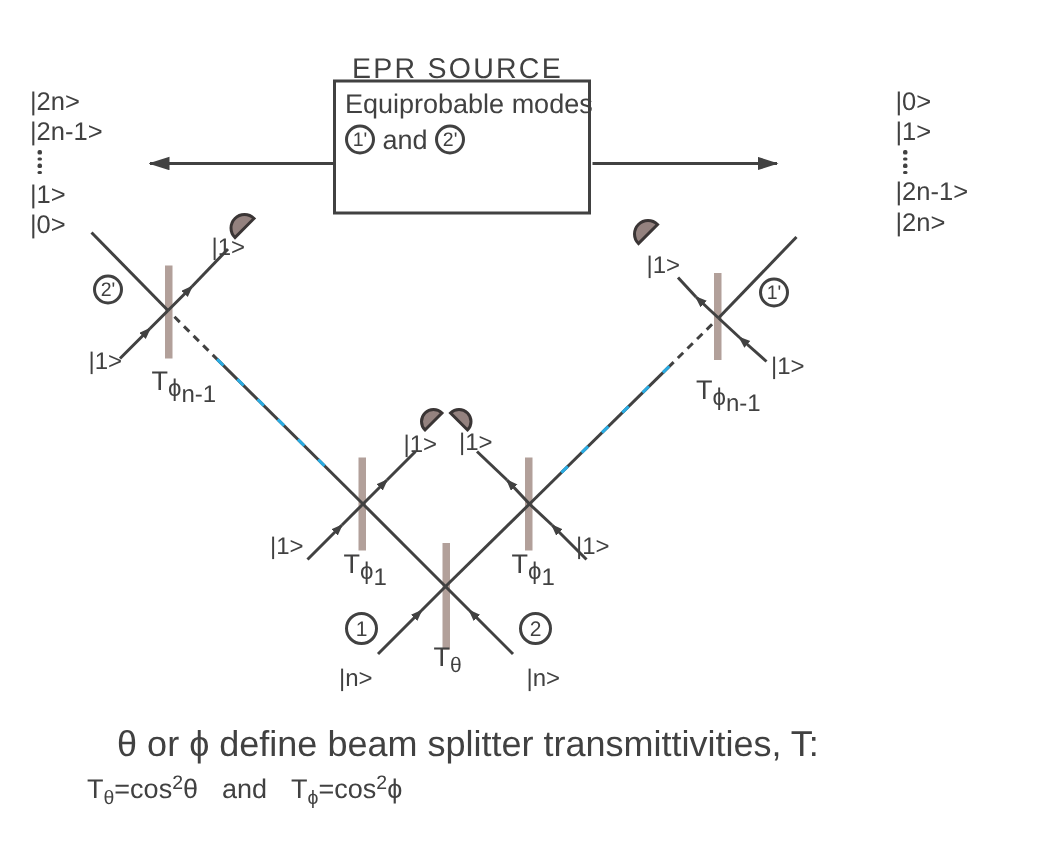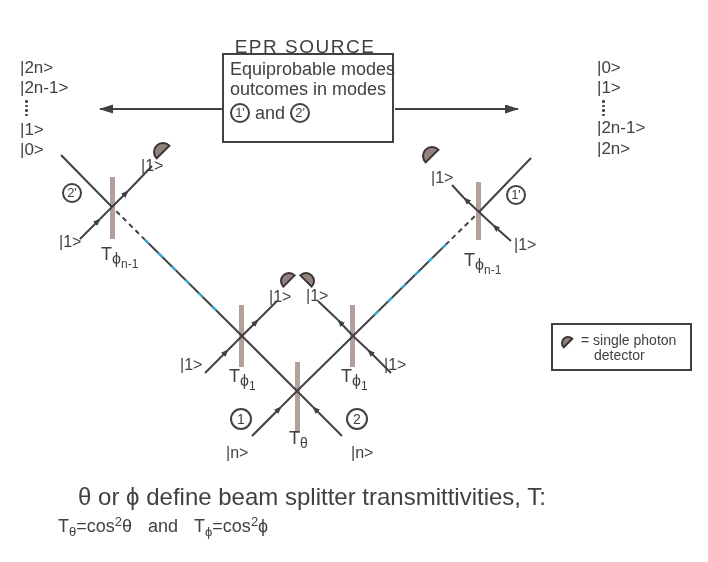--- a/index.html
+++ b/index.html
@@ -106,7 +106,6 @@
 
 <div class="abs srcbox" style="left:222px;top:53px;">
   <div>Equiprobable modes</div>
-  <div>outcomes in modes</div>
   <div class="row3">
     <span class="circ c20">1'</span>
     <span>and</span>

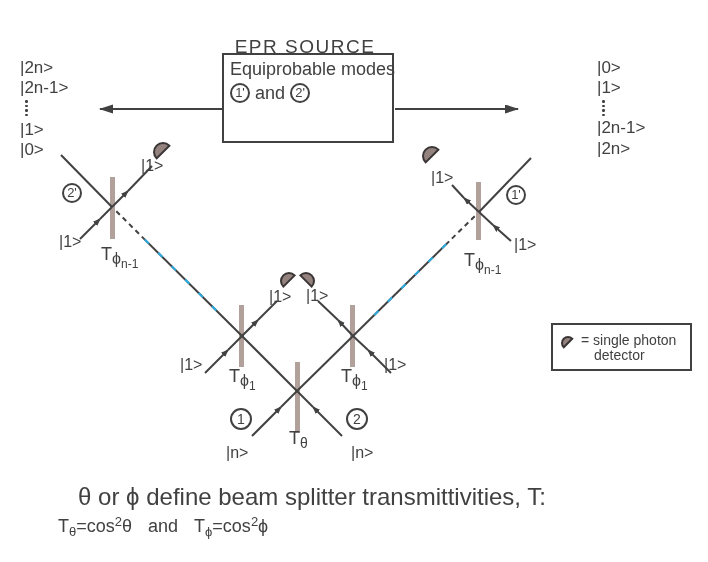--- a/index.html
+++ b/index.html
@@ -19,7 +19,7 @@
   .row3{display:flex;align-items:center;gap:5px;margin-top:4px;font-size:18px;}
   .tlabel{font-size:18px;}
   .sub1{font-size:16px;vertical-align:-4px;}
-  .sub2{font-size:12px;vertical-align:-8px;text-align:right;}
+  .sub2{font-size:16px;vertical-align:-8px;text-align:right;}
   .subt{font-size:14px;vertical-align:-4px;}
   .dots{display:flex;flex-direction:column;gap:2px;}
   .dots i{width:2.5px;height:2.5px;border-radius:50%;background:var(--ink);}

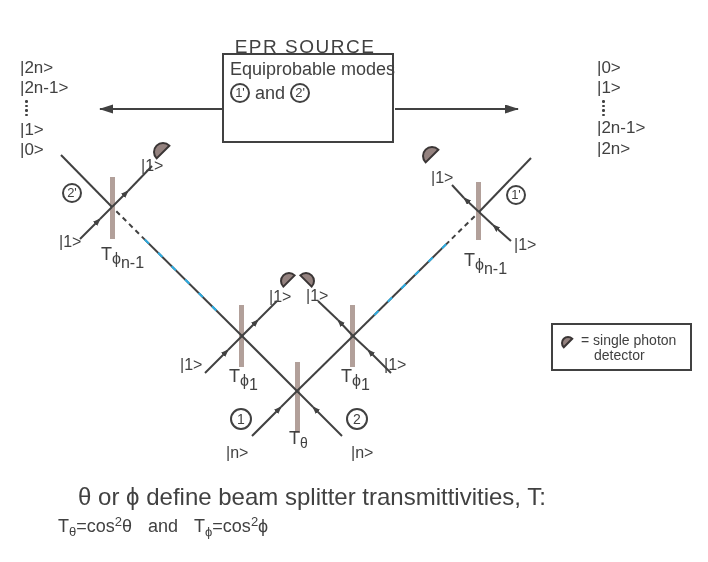--- a/index.html
+++ b/index.html
@@ -157,15 +157,6 @@
 <div class="abs tlabel" style="left:341px;top:366px;"><span>T</span><span class="sub1">ϕ</span><span class="sub2">1</span></div>
 <div class="abs tlabel" style="left:289px;top:428px;"><span>T</span><span class="subt">θ</span></div>
 
-<div class="abs legend" style="left:551px;top:323px;">
-  <svg width="18" height="18" style="flex:0 0 auto;margin:0 4px 0 2px;">
-    <path class="det" d="M-6,0 A6,6 0 0 1 6,0 Z" transform="translate(9,10) rotate(-45)"></path>
-  </svg>
-  <div>
-    <div><span>=</span> <span>single photon</span></div>
-    <div style="margin-left:13px;">detector</div>
-  </div>
-</div>
 
 <div class="abs cap1" style="left:62px;top:483px;">θ or ϕ define beam splitter transmittivities, T:</div>
 <div class="abs cap2" style="left:58px;top:514px;">

